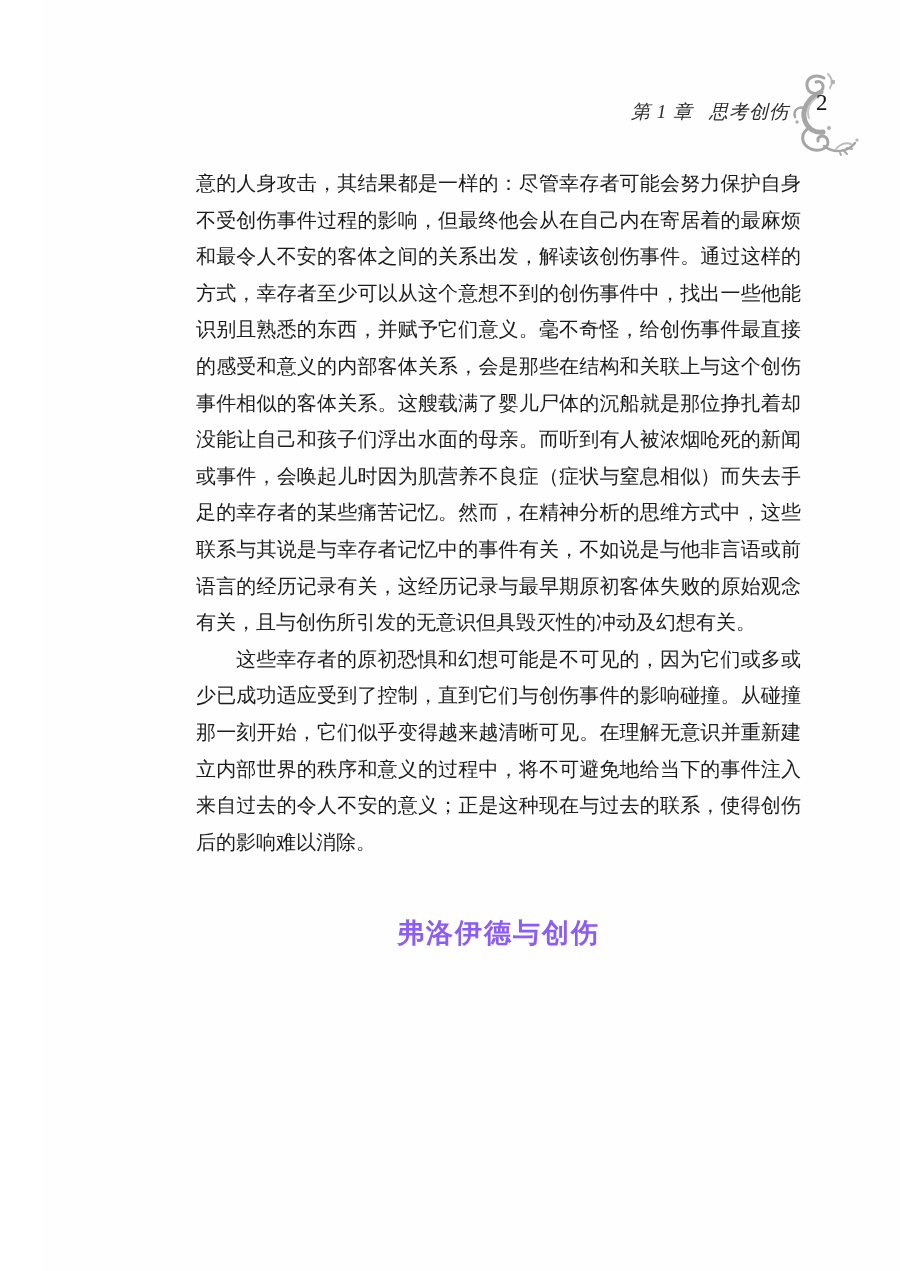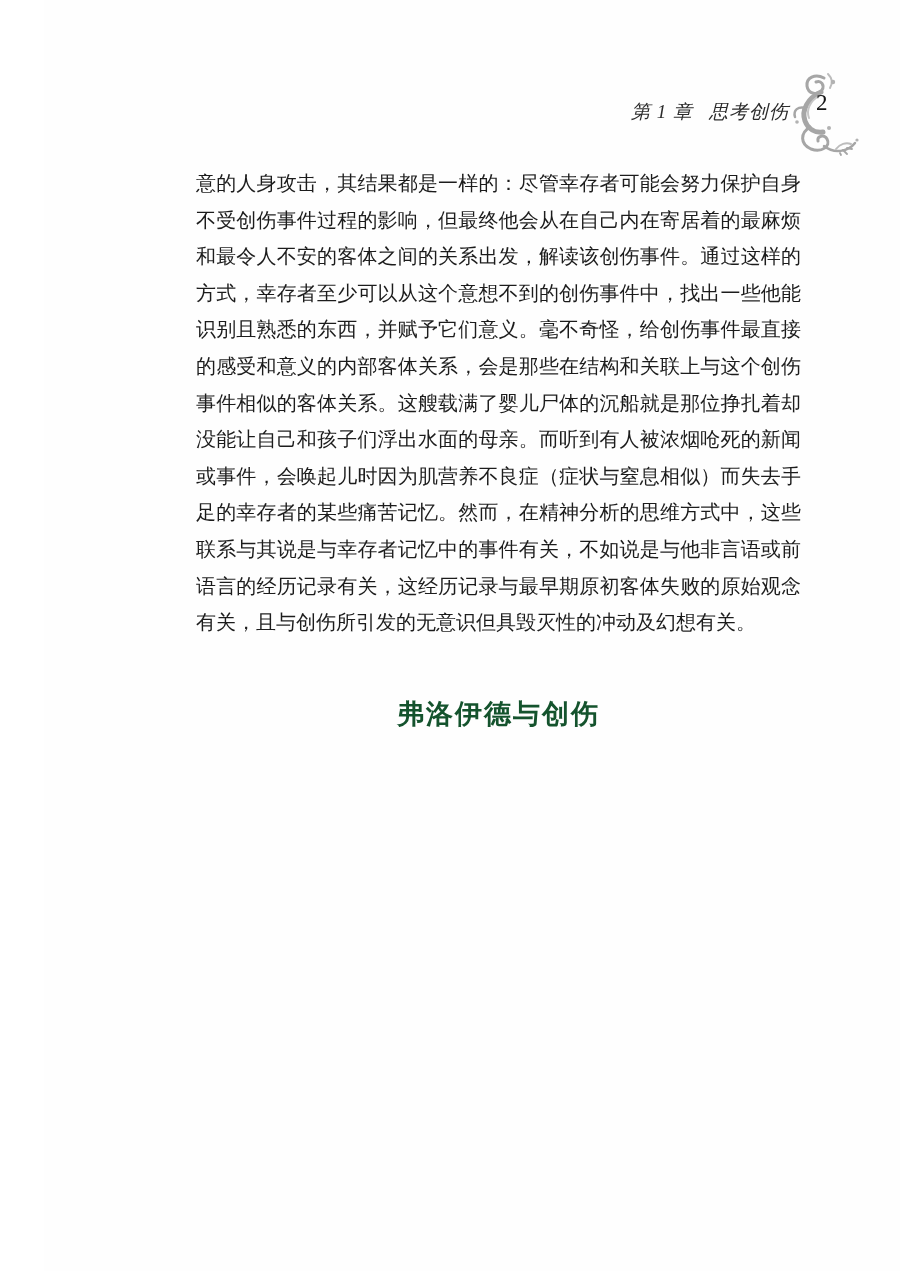--- a/index.html
+++ b/index.html
@@ -118,6 +118,7 @@
 
   <main class="body-text">
     <p class="para">意的人身攻击，其结果都是一样的：尽管幸存者可能会努力保护自身不受创伤事件过程的影响，但最终他会从在自己内在寄居着的最麻烦和最令人不安的客体之间的关系出发，解读该创伤事件。通过这样的方式，幸存者至少可以从这个意想不到的创伤事件中，找出一些他能识别且熟悉的东西，并赋予它们意义。毫不奇怪，给创伤事件最直接的感受和意义的内部客体关系，会是那些在结构和关联上与这个创伤事件相似的客体关系。这艘载满了婴儿尸体的沉船就是那位挣扎着却没能让自己和孩子们浮出水面的母亲。而听到有人被浓烟呛死的新闻或事件，会唤起儿时因为肌营养不良症（症状与窒息相似）而失去手足的幸存者的某些痛苦记忆。然而，在精神分析的思维方式中，这些联系与其说是与幸存者记忆中的事件有关，不如说是与他非言语或前语言的经历记录有关，这经历记录与最早期原初客体失败的原始观念有关，且与创伤所引发的无意识但具毁灭性的冲动及幻想有关。</p>
+    <p class="para indent">这些幸存者的原初恐惧和幻想可能是不可见的，因为它们或多或少已成功适应受到了控制，直到它们与创伤事件的影响碰撞。从碰撞那一刻开始，它们似乎变得越来越清晰可见。在理解无意识并重新建立内部世界的秩序和意义的过程中，将不可避免地给当下的事件注入来自过去的令人不安的意义；正是这种现在与过去的联系，使得创伤后的影响难以消除。</p>
     <h2 class="section-heading">弗洛伊德与创伤</h2>
   </main>
 

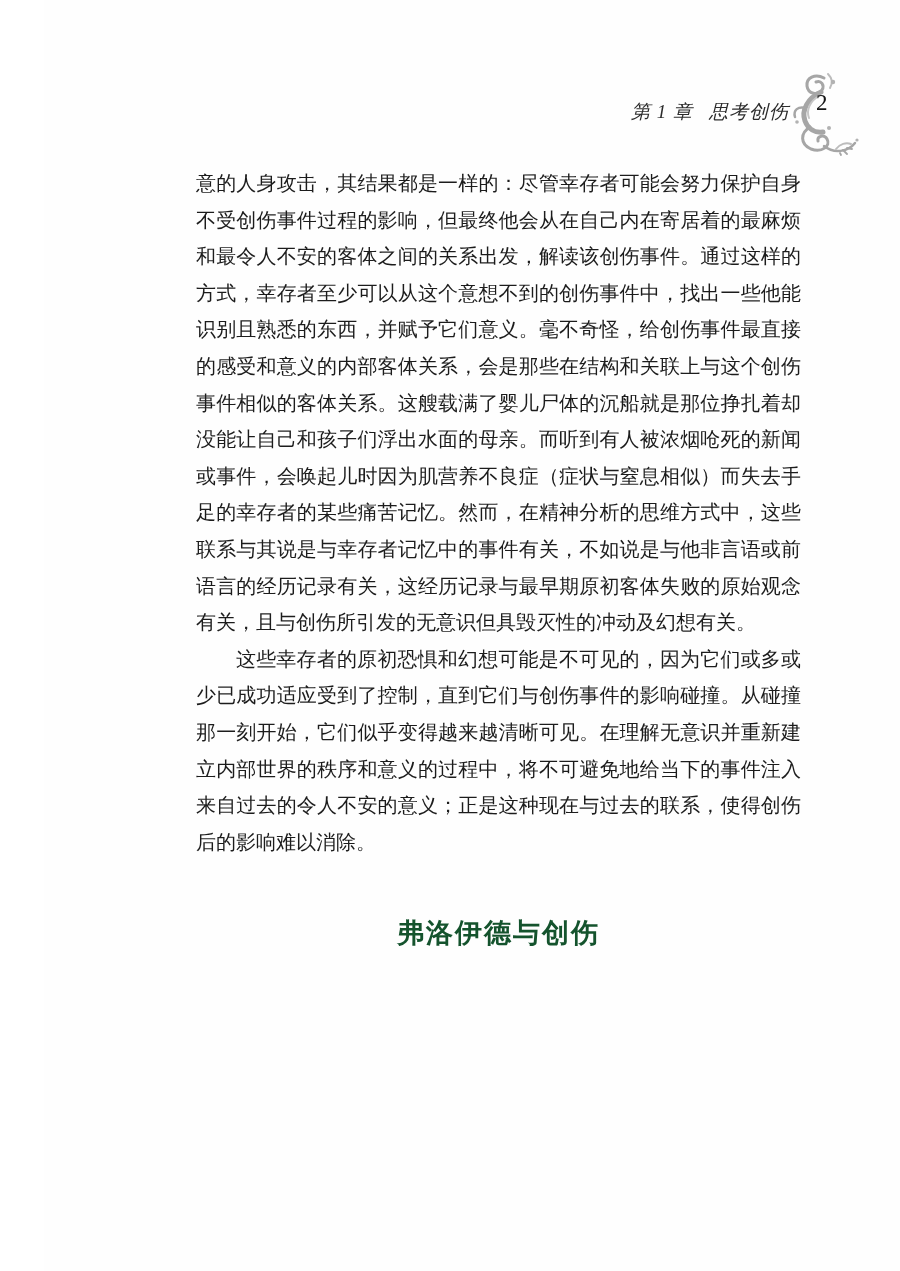--- a/index.html
+++ b/index.html
@@ -74,7 +74,7 @@
     font-weight: bold;
     text-align: center;
     letter-spacing: 2px;
-    color: #14532d;
+    color: #8b5cf6;
   }
 </style>
 </head>

